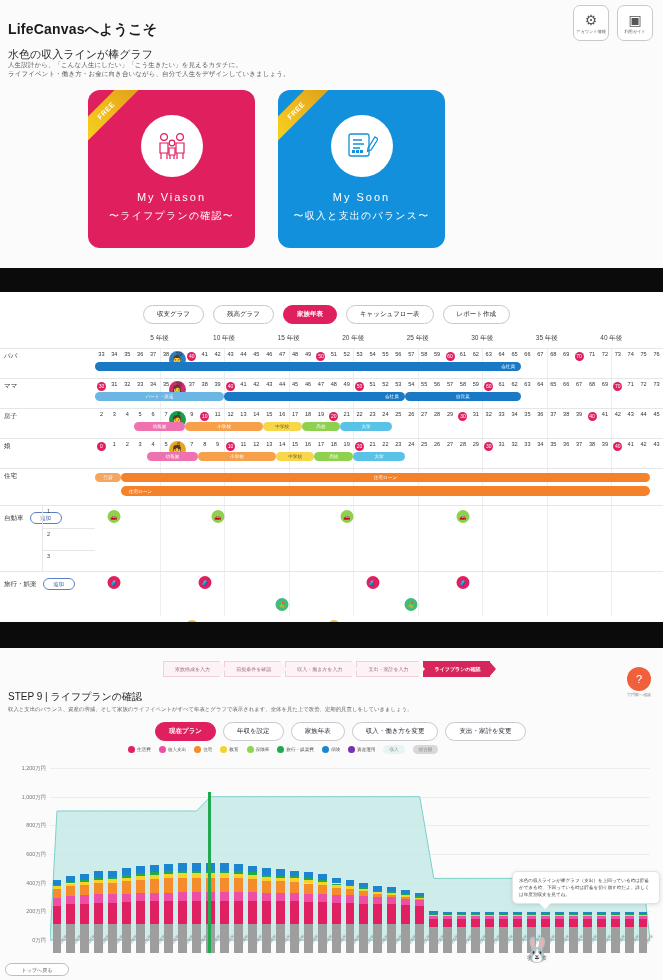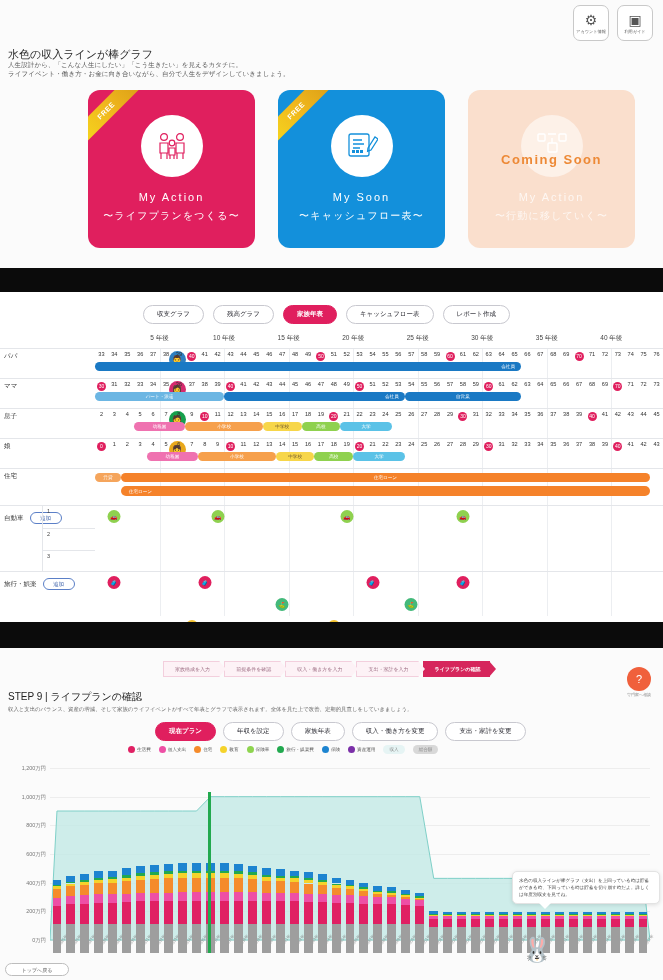--- a/index.html
+++ b/index.html
@@ -210,6 +210,7 @@
 <body>
 
 <div class="panel1">
+  <div class="p1-title">LifeCanvasへようこそ</div>
   <div class="p1-sub">水色の収入ラインが棒グラフ</div>
   <div class="p1-lead1">人生設計から、「こんな人生にしたい」「こう生きたい」を見えるカタチに。</div>
   <div class="p1-lead2">ライフイベント・働き方・お金に向き合いながら、自分で人生をデザインしていきましょう。</div>

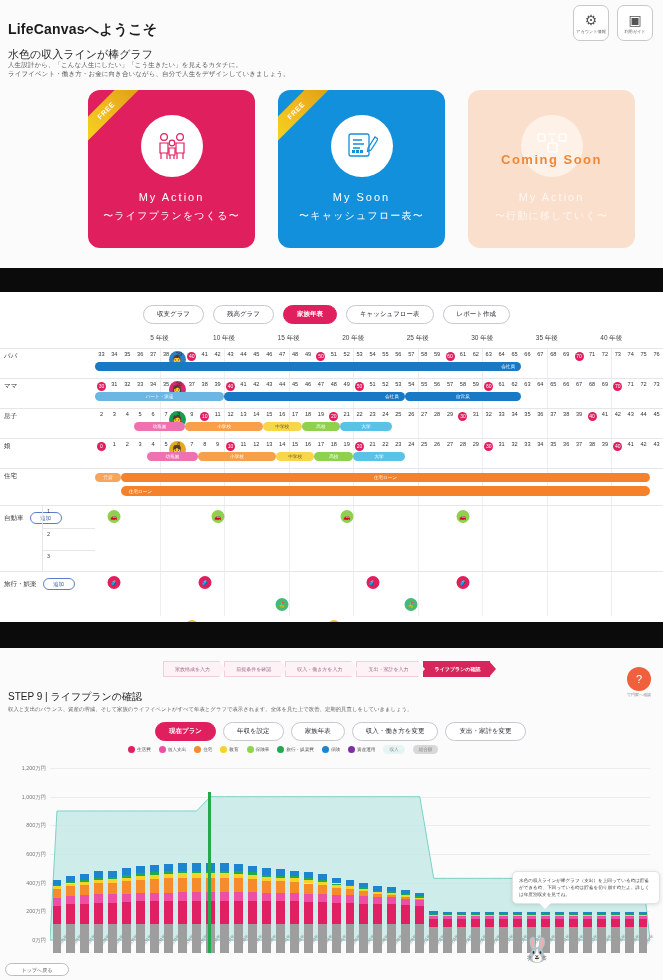--- a/index.html
+++ b/index.html
@@ -259,19 +259,6 @@
       <div class="csub">〜キャッシュフロー表〜</div>
     </div>
 
-    <div class="card soon">
-      <div class="cicon">
-        <svg width="30" height="28" viewBox="0 0 30 28">
-          <rect x="11" y="11" width="9" height="9" rx="1" fill="none" stroke="#fff" stroke-width="1.4"></rect>
-          <rect x="1" y="2" width="7" height="7" rx="1" fill="none" stroke="#fff" stroke-width="1.4"></rect>
-          <rect x="22" y="2" width="7" height="7" rx="1" fill="none" stroke="#fff" stroke-width="1.4"></rect>
-          <path d="M11 2h8 M15 6v5" fill="none" stroke="#fff" stroke-width="1.4"></path>
-        </svg>
-      </div>
-      <div class="soonlabel">Coming Soon</div>
-      <div class="ctitle">My Action</div>
-      <div class="csub">〜行動に移していく〜</div>
-    </div>
   </div>
 </div>
 

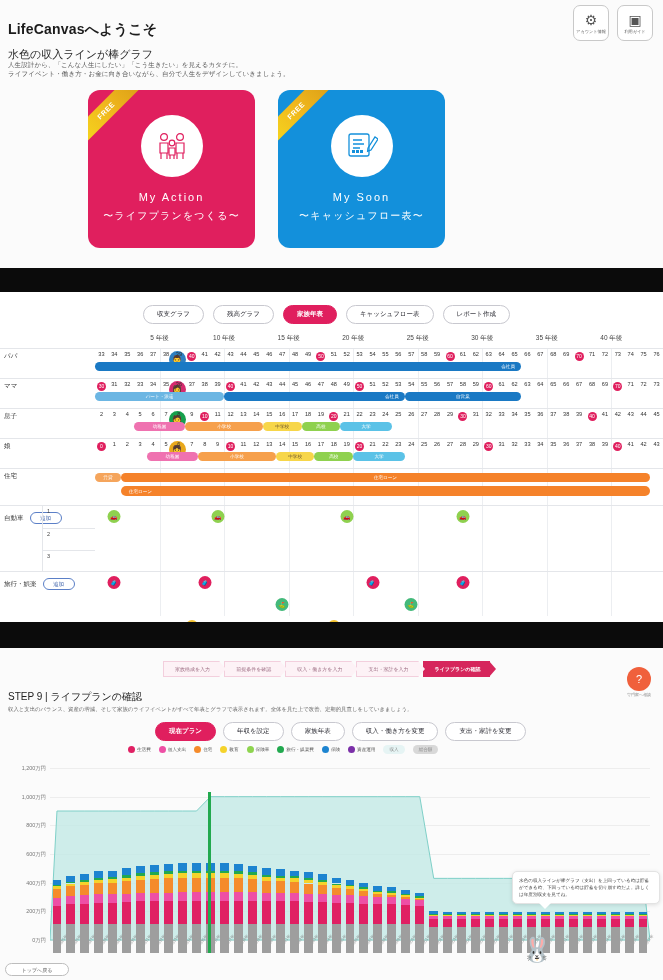--- a/index.html
+++ b/index.html
@@ -239,7 +239,7 @@
           <path d="M14 17h6v7h-6z M15 24v4 M19 24v4" fill="none" stroke="#e01f5e" stroke-width="1.2"></path>
         </svg>
       </div>
-      <div class="ctitle">My Action</div>
+      <div class="ctitle">My Viason</div>
       <div class="csub">〜ライフプランをつくる〜</div>
     </div>
 

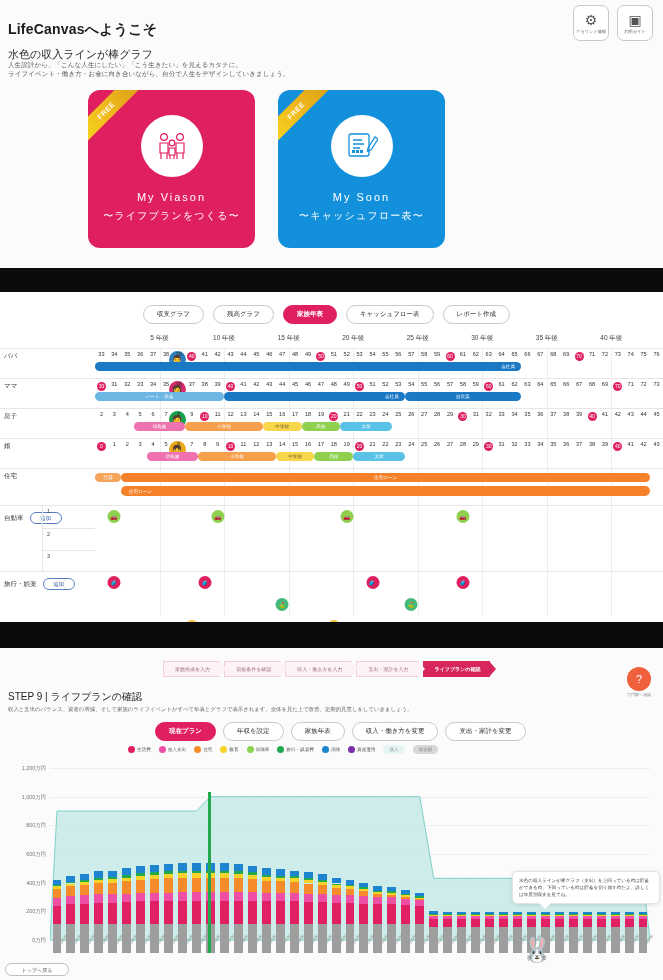--- a/index.html
+++ b/index.html
@@ -240,7 +240,7 @@
         </svg>
       </div>
       <div class="ctitle">My Viason</div>
-      <div class="csub">〜ライフプランをつくる〜</div>
+      <div class="csub">〜ライフプランの確認〜</div>
     </div>
 
     <div class="card plan">

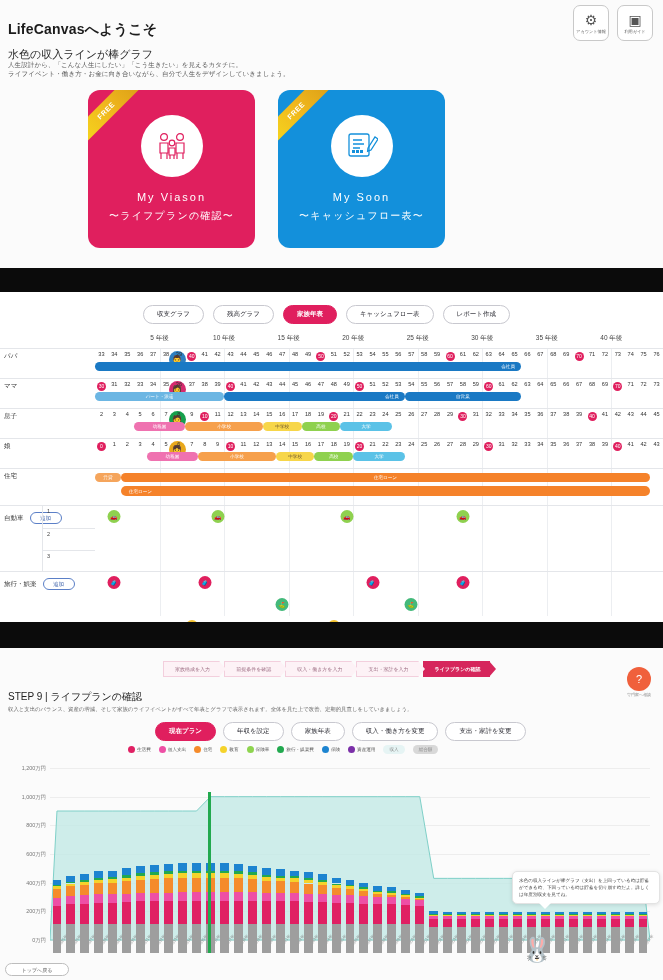--- a/index.html
+++ b/index.html
@@ -256,7 +256,7 @@
         </svg>
       </div>
       <div class="ctitle">My Soon</div>
-      <div class="csub">〜キャッシュフロー表〜</div>
+      <div class="csub">〜収入と支出のバランス〜</div>
     </div>
 
   </div>

